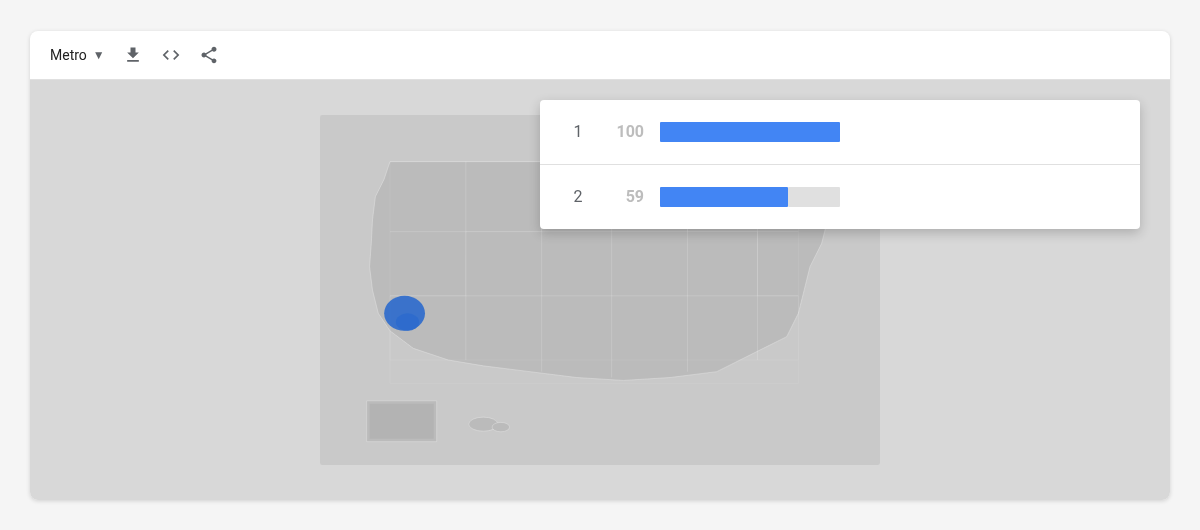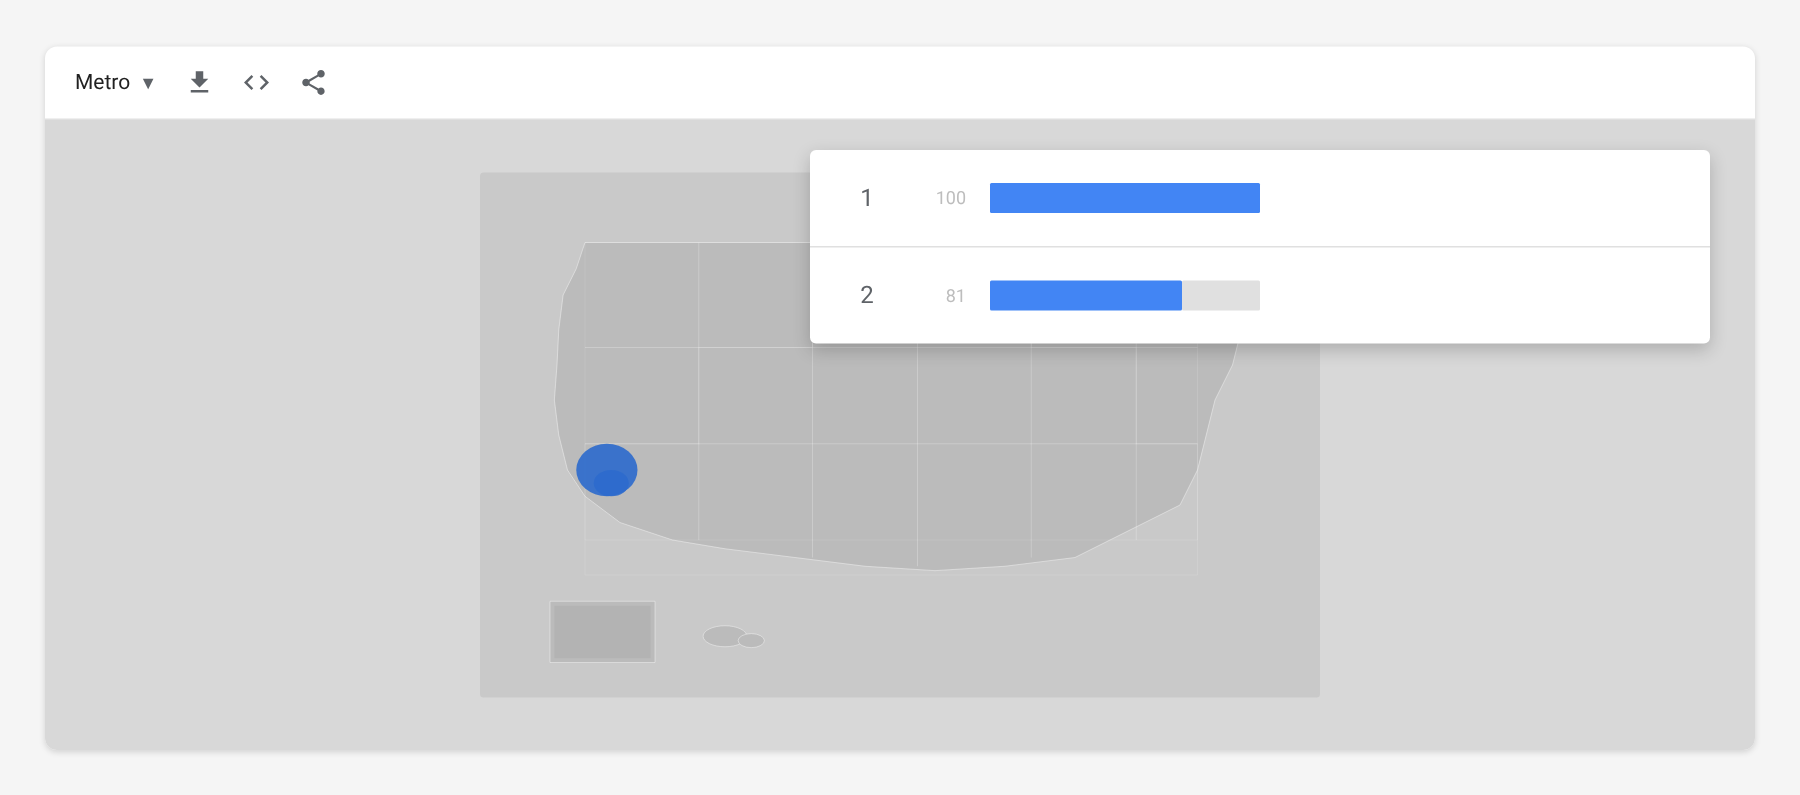--- a/index.html
+++ b/index.html
@@ -137,11 +137,12 @@
     }
 
     .value {
-      font-size: 12px;
+      font-size: 16px;
       color: #bdbdbd;
       width: 40px;
       text-align: right;
       flex-shrink: 0;
+      font-weight: bold;
     }
 
     .bar-container {

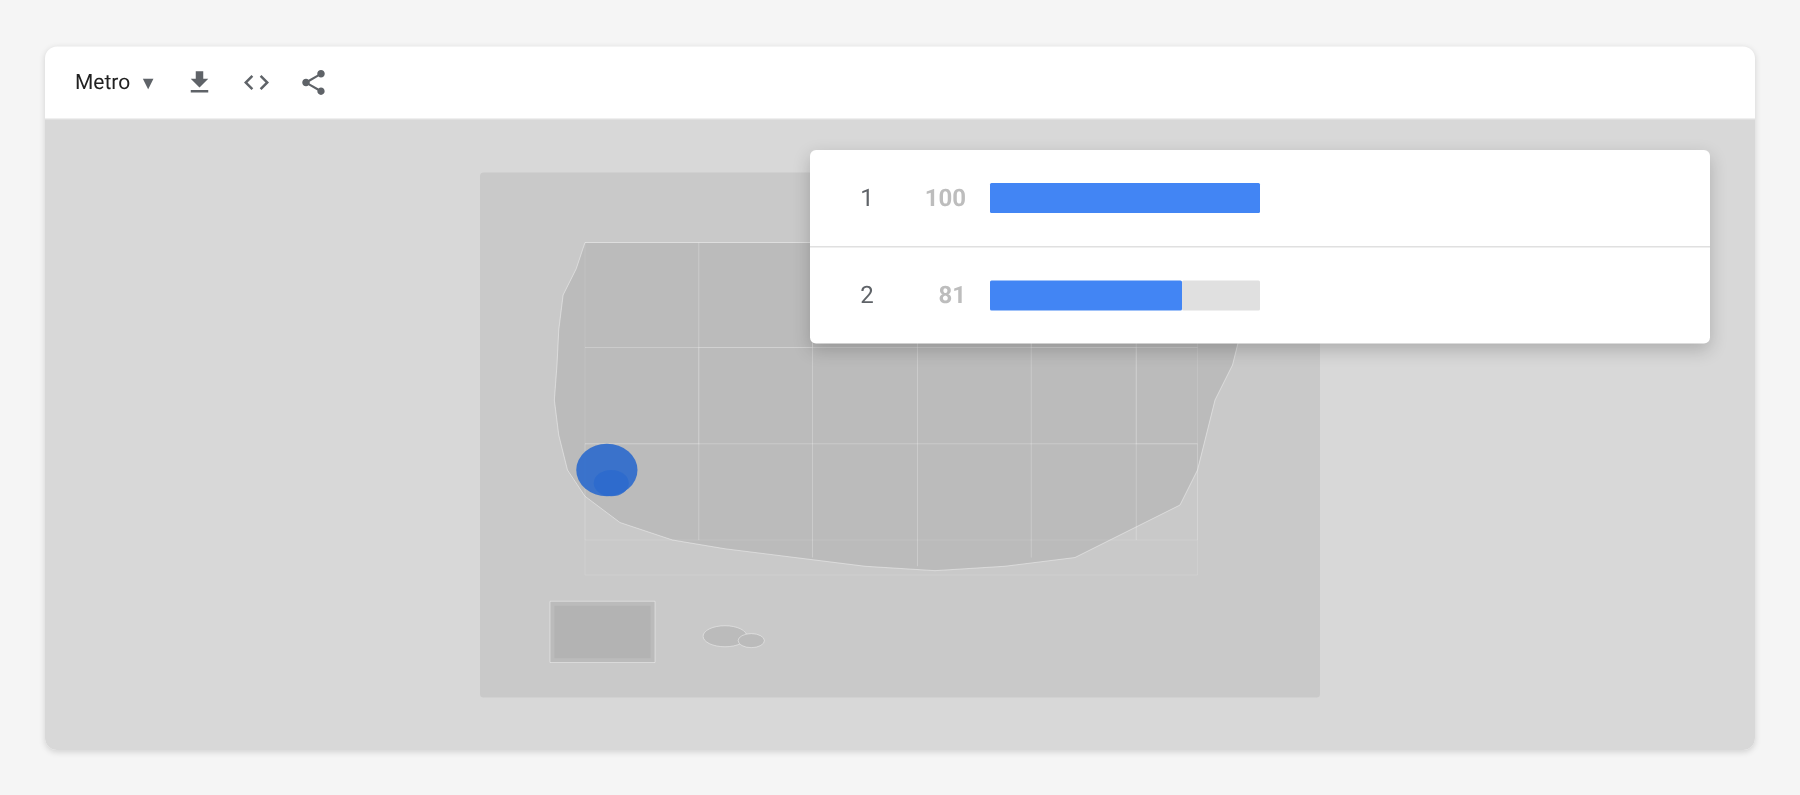--- a/index.html
+++ b/index.html
@@ -246,7 +246,7 @@
 
       <div class="data-row">
         <span class="rank">2</span>
-        <span class="value">81</span>
+        <span class="value">59</span>
         <div class="bar-container">
           <div class="bar-fill" style="width: 128px;"></div>
           <div class="bar-empty" style="width: 52px;"></div>

